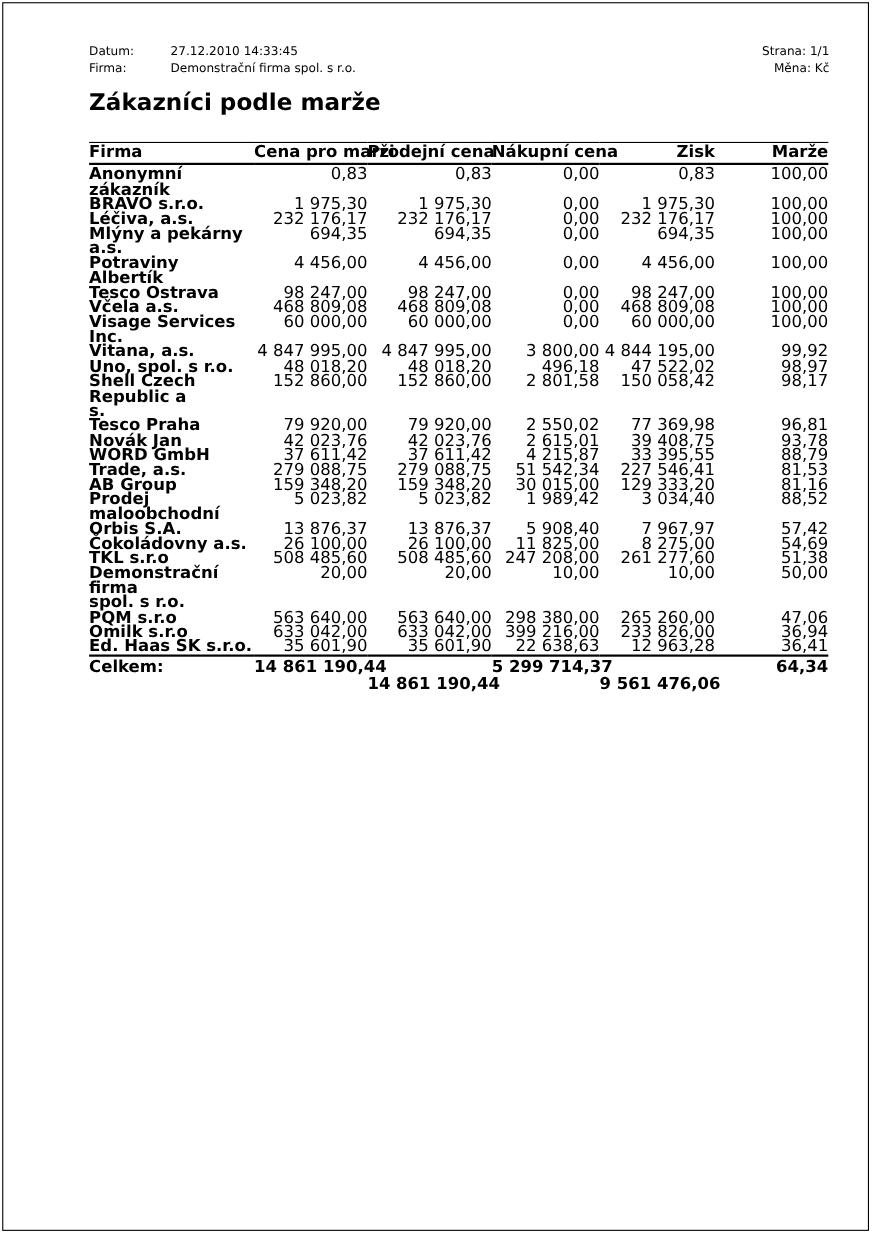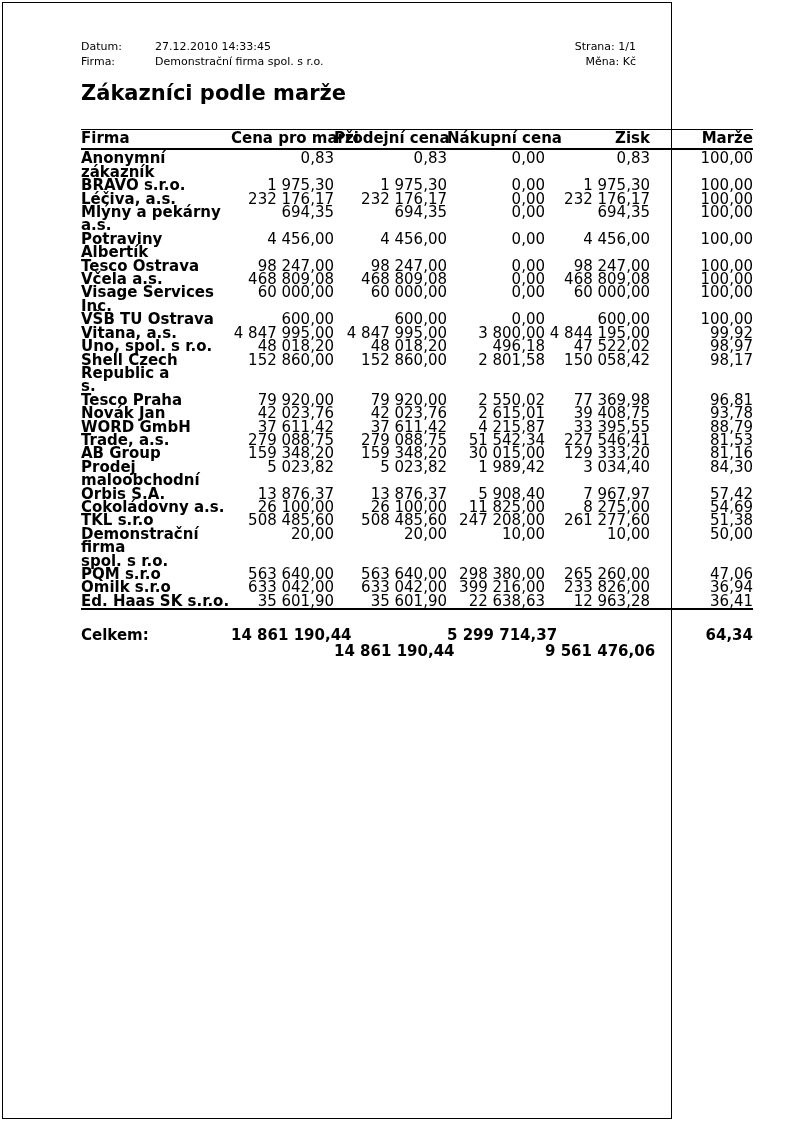--- a/index.html
+++ b/index.html
@@ -9,7 +9,7 @@
     font-family: "DejaVu Sans", "Liberation Sans", sans-serif;
   }
   .page {
-    width: 670px;
+    width: 788px;
     height: 1117px;
     margin: 2px;
     border: 1px solid #000000;

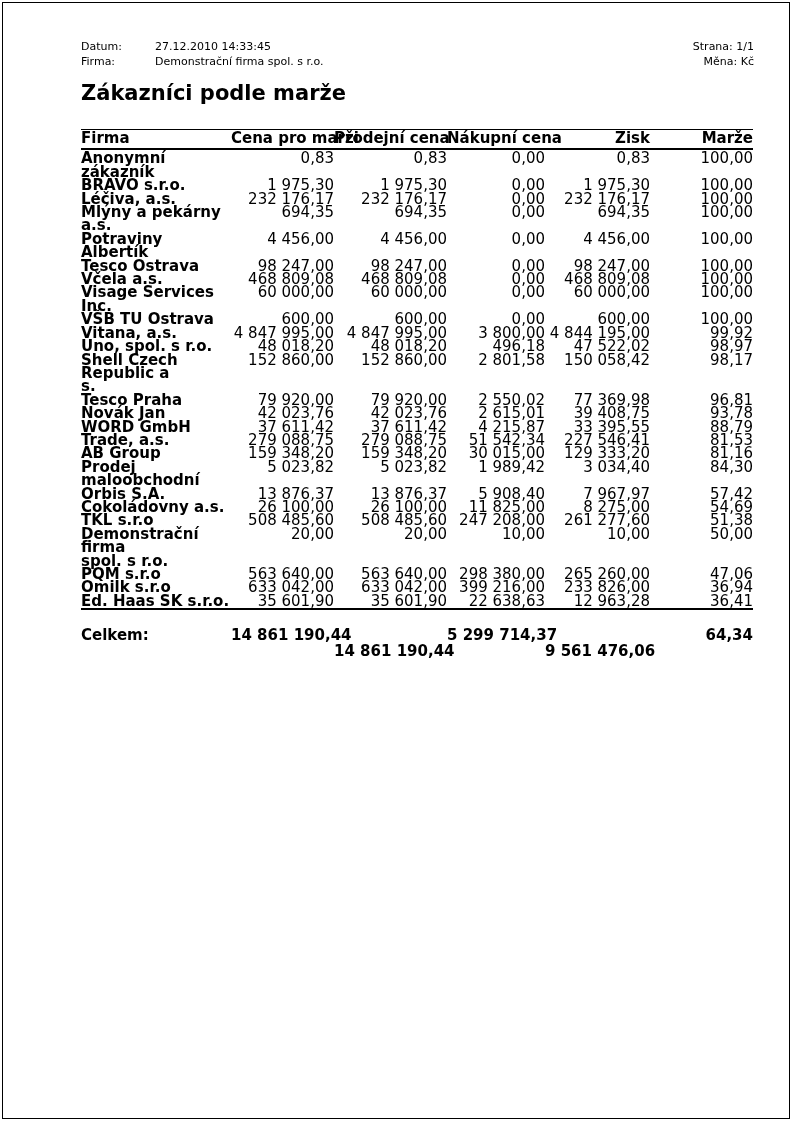--- a/index.html
+++ b/index.html
@@ -199,14 +199,6 @@
     <td class="col-marze">100,00</td>
   </tr>
           <tr>
-    <td class="col-firma">VŠB TU Ostrava</td>
-    <td>600,00</td>
-    <td>600,00</td>
-    <td>0,00</td>
-    <td>600,00</td>
-    <td class="col-marze">100,00</td>
-  </tr>
-          <tr>
     <td class="col-firma">Vitana, a.s.</td>
     <td>4 847 995,00</td>
     <td>4 847 995,00</td>

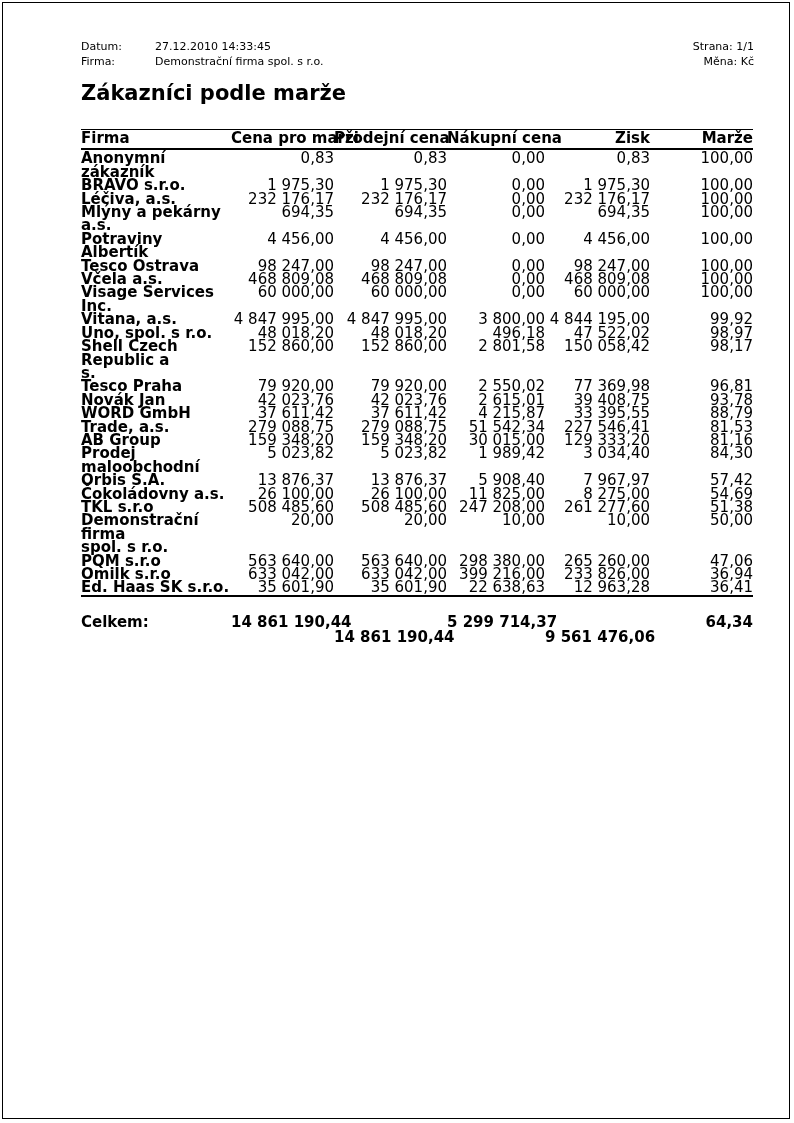--- a/index.html
+++ b/index.html
@@ -269,7 +269,7 @@
     <td>5 023,82</td>
     <td>1 989,42</td>
     <td>3 034,40</td>
-    <td class="col-marze">84,30</td>
+    <td class="col-marze">88,52</td>
   </tr>
           <tr>
     <td class="col-firma">Orbis S.A.</td>

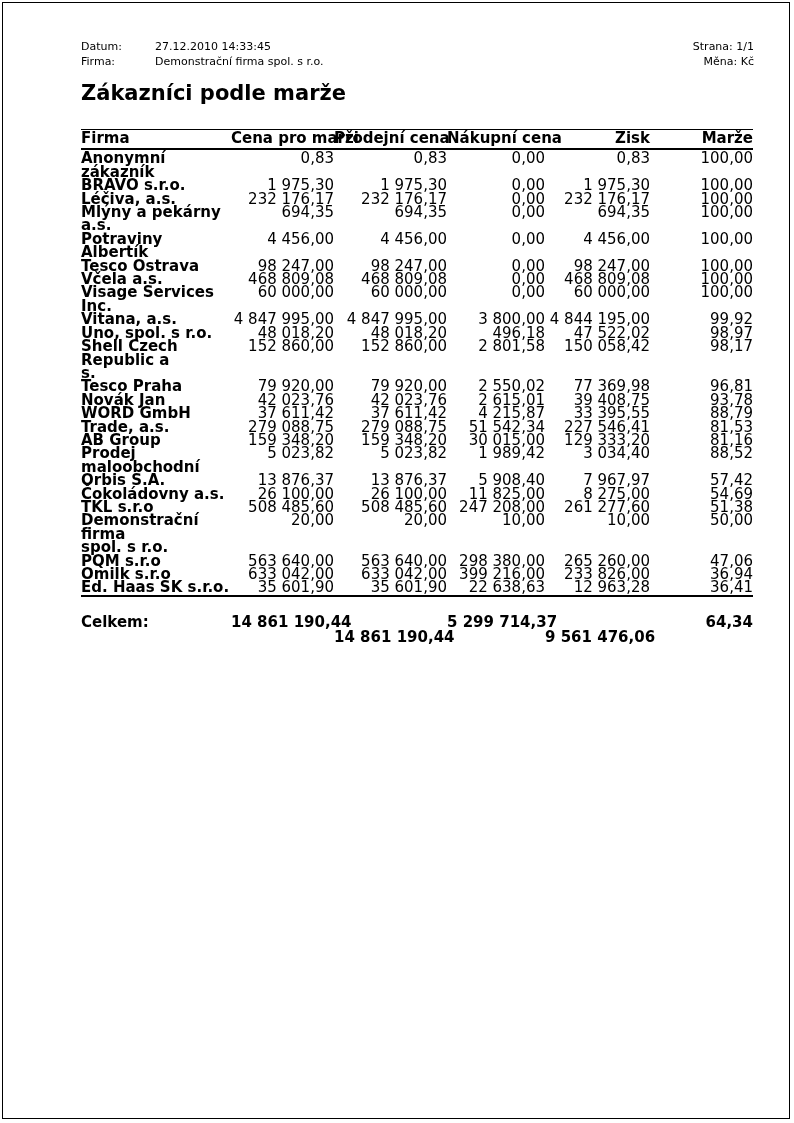--- a/index.html
+++ b/index.html
@@ -87,7 +87,7 @@
   }
   table.report-table tfoot tr.totals-row-1 td {
     border-top: 2px solid #000000;
-    padding-top: 19px;
+    padding-top: 3px;
   }
   table.report-table tfoot tr.totals-row-2 td {
     padding-top: 2px;

